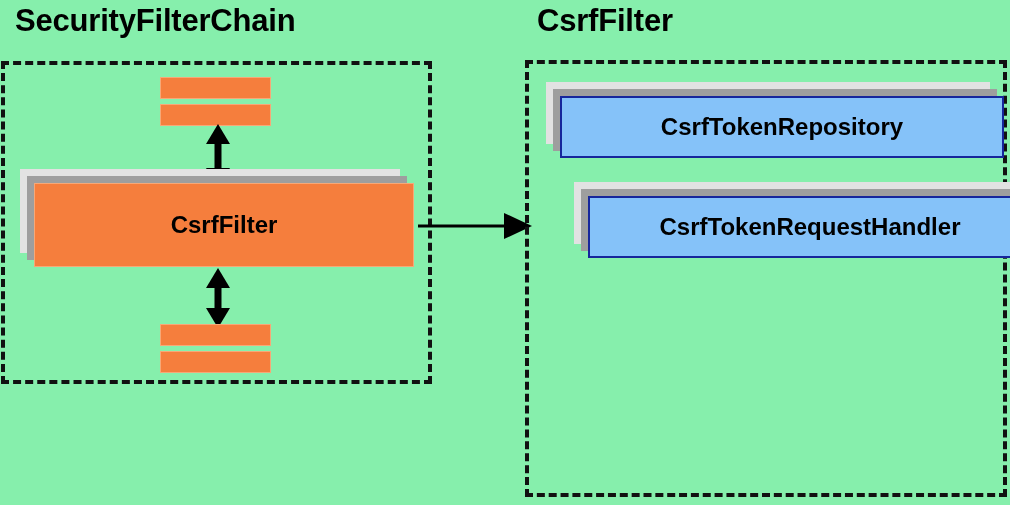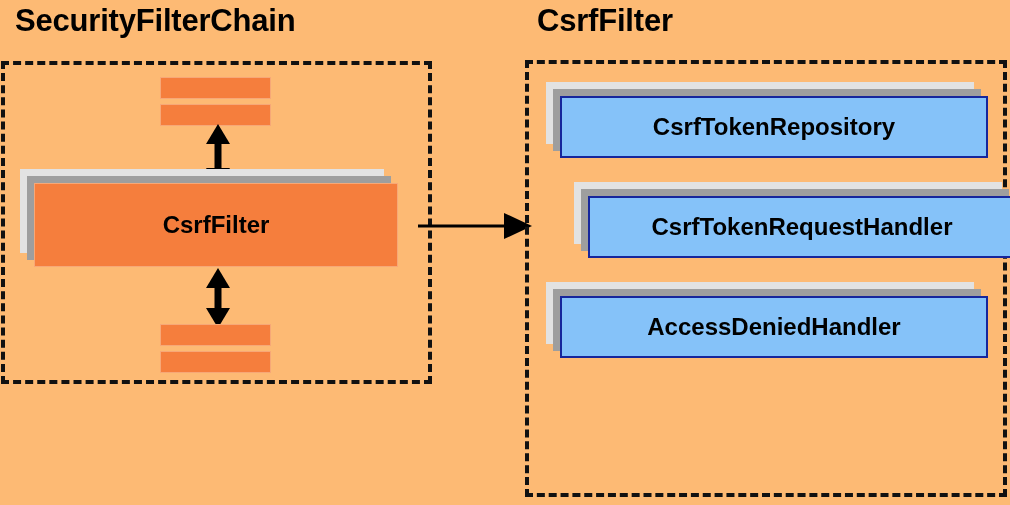--- a/index.html
+++ b/index.html
@@ -14,7 +14,7 @@
     position: relative;
     width: 1010px;
     height: 505px;
-    background: #fdba74;
+    background: #86efac;
     overflow: hidden;
   }
 

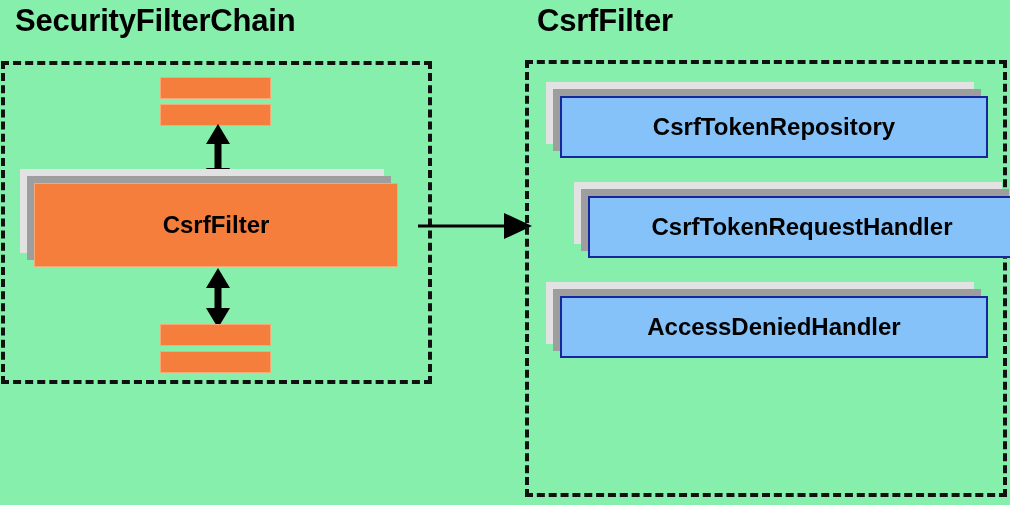--- a/index.html
+++ b/index.html
@@ -51,6 +51,7 @@
   
   .node {
     position: absolute;
+    padding-left: 16px;
   }
   .node .sh-light,
   .node .sh-dark,

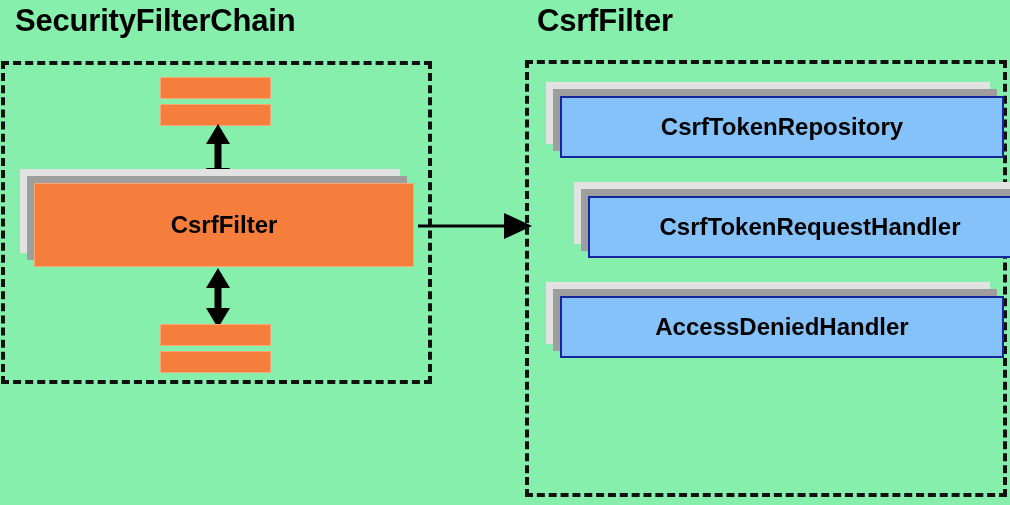--- a/index.html
+++ b/index.html
@@ -170,13 +170,6 @@
     </div>
   </div>
 
-  <div class="node blue" style="left:546px; top:282px; width:428px; height:62px;">
-    <div class="sh-light"></div>
-    <div class="sh-dark"></div>
-    <div class="face">
-      <span class="label">AccessDeniedHandler</span>
-    </div>
-  </div>
 
 
 </div>

